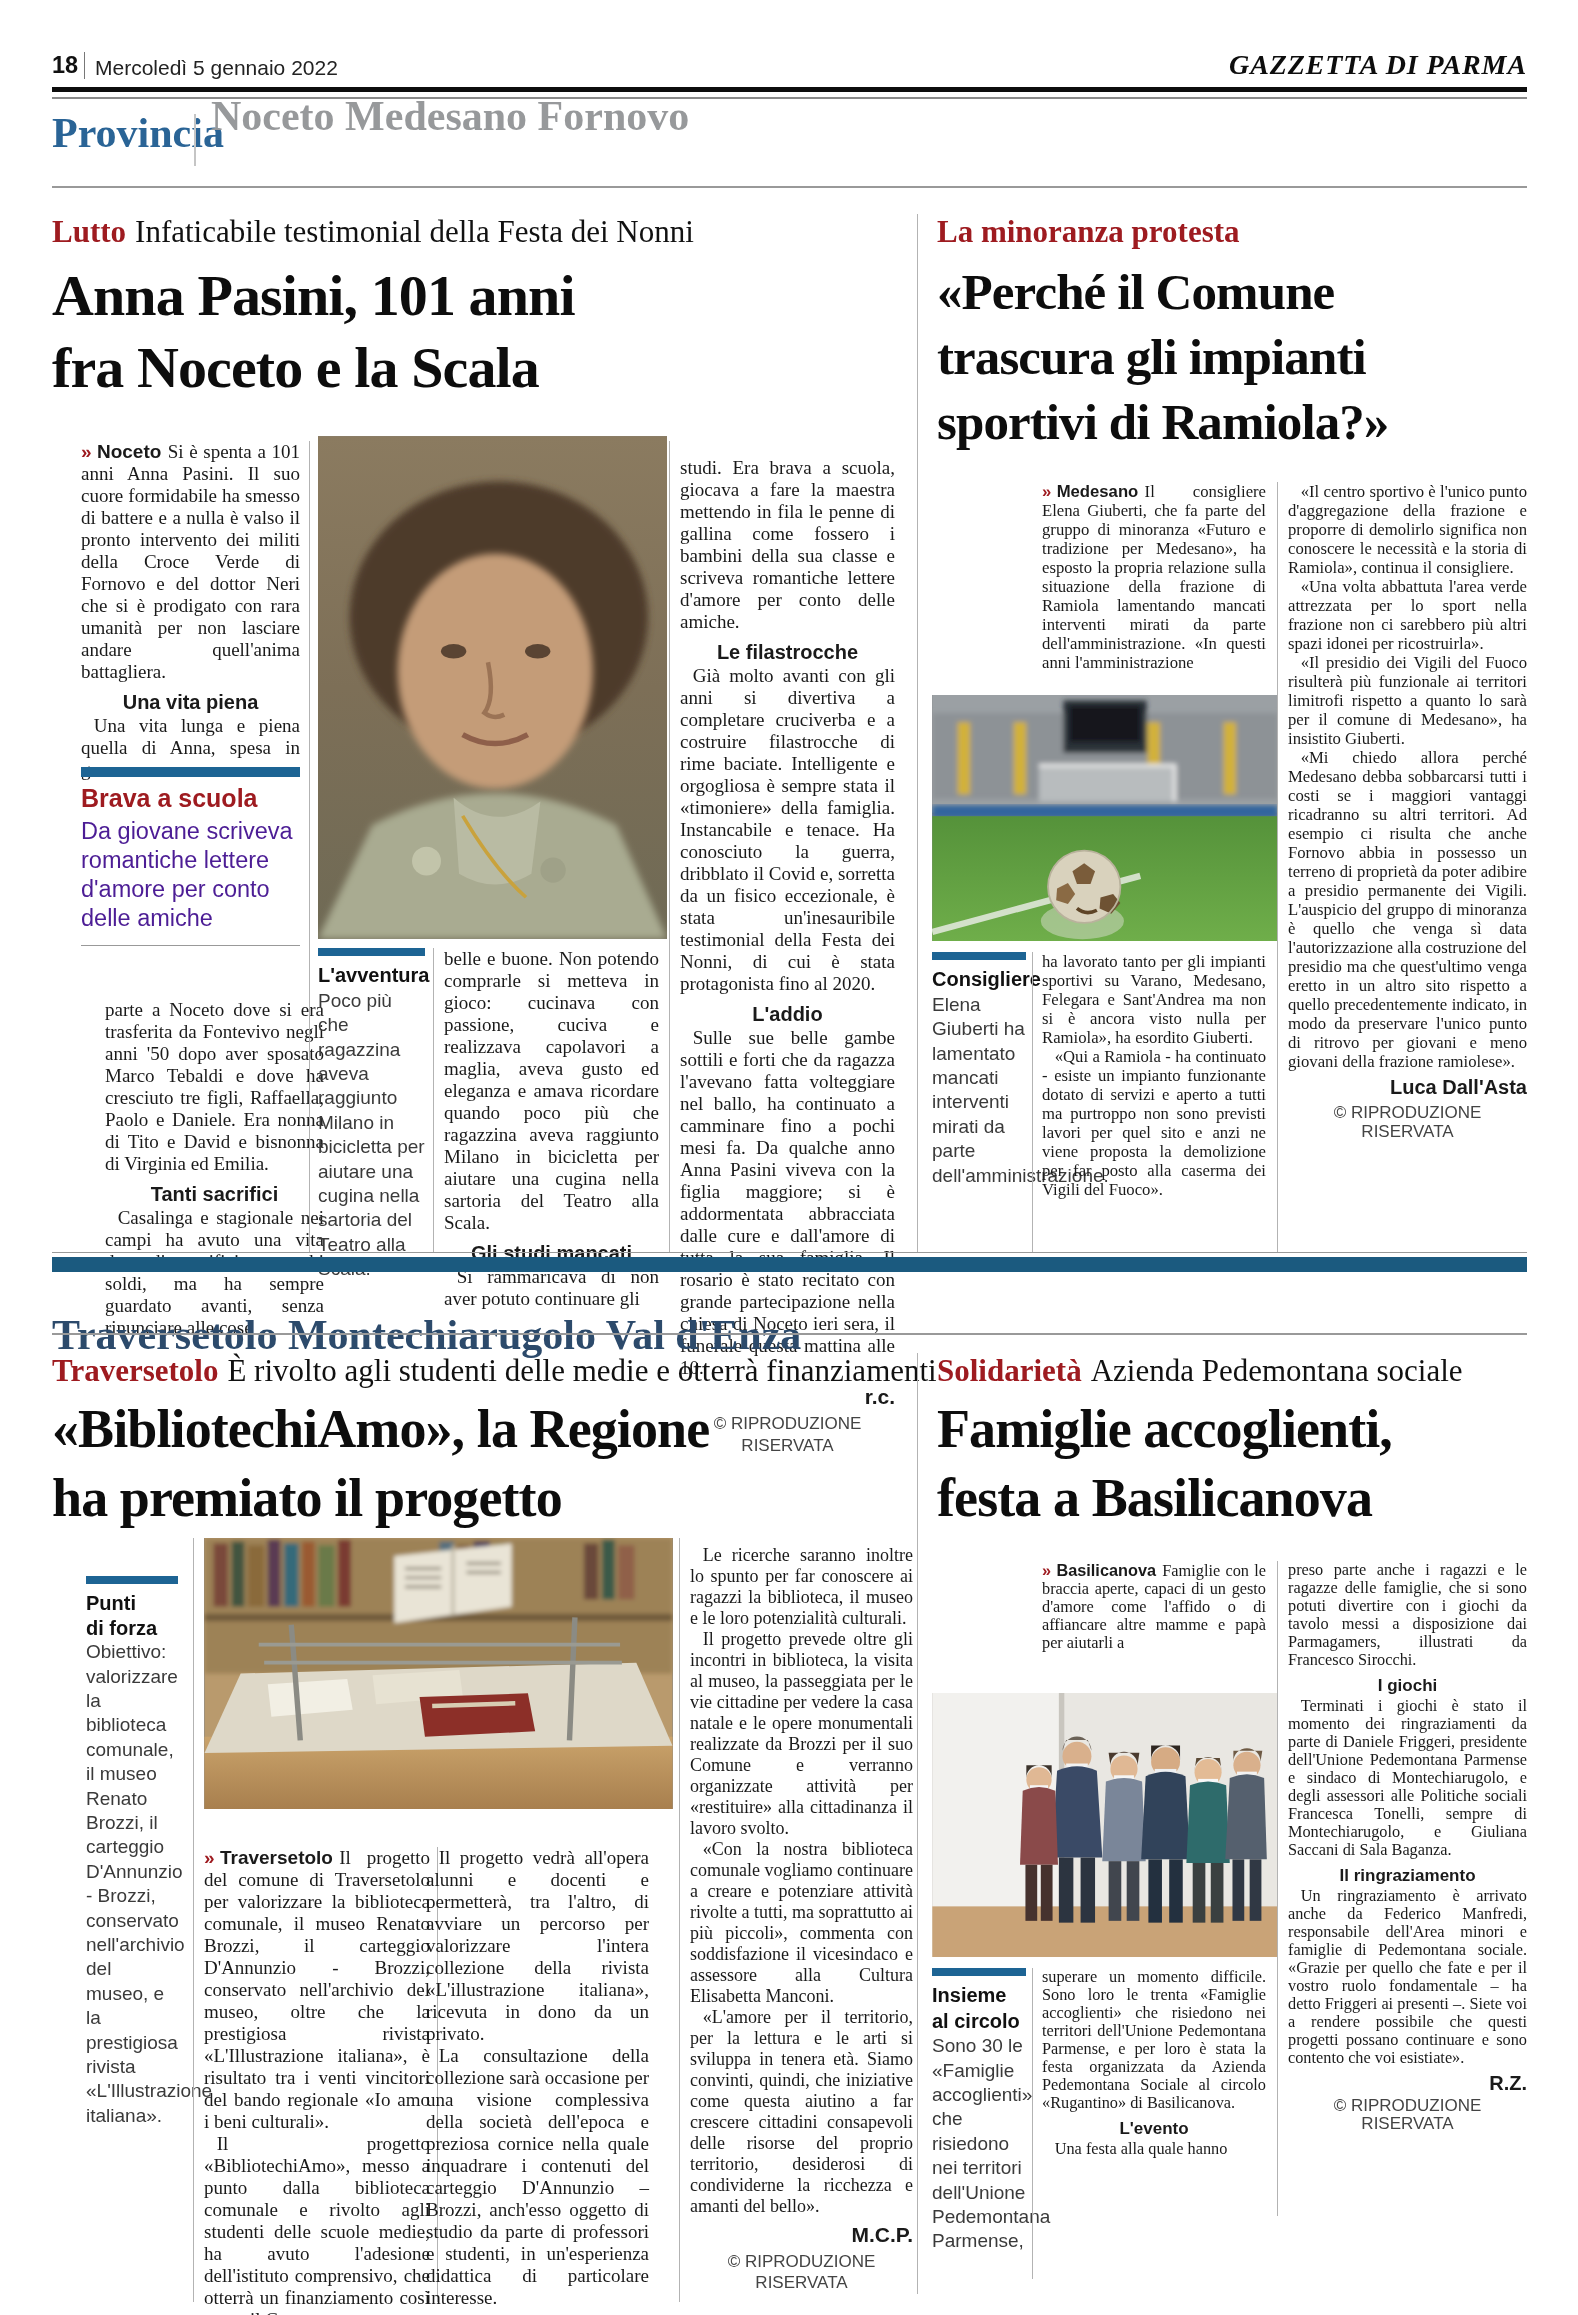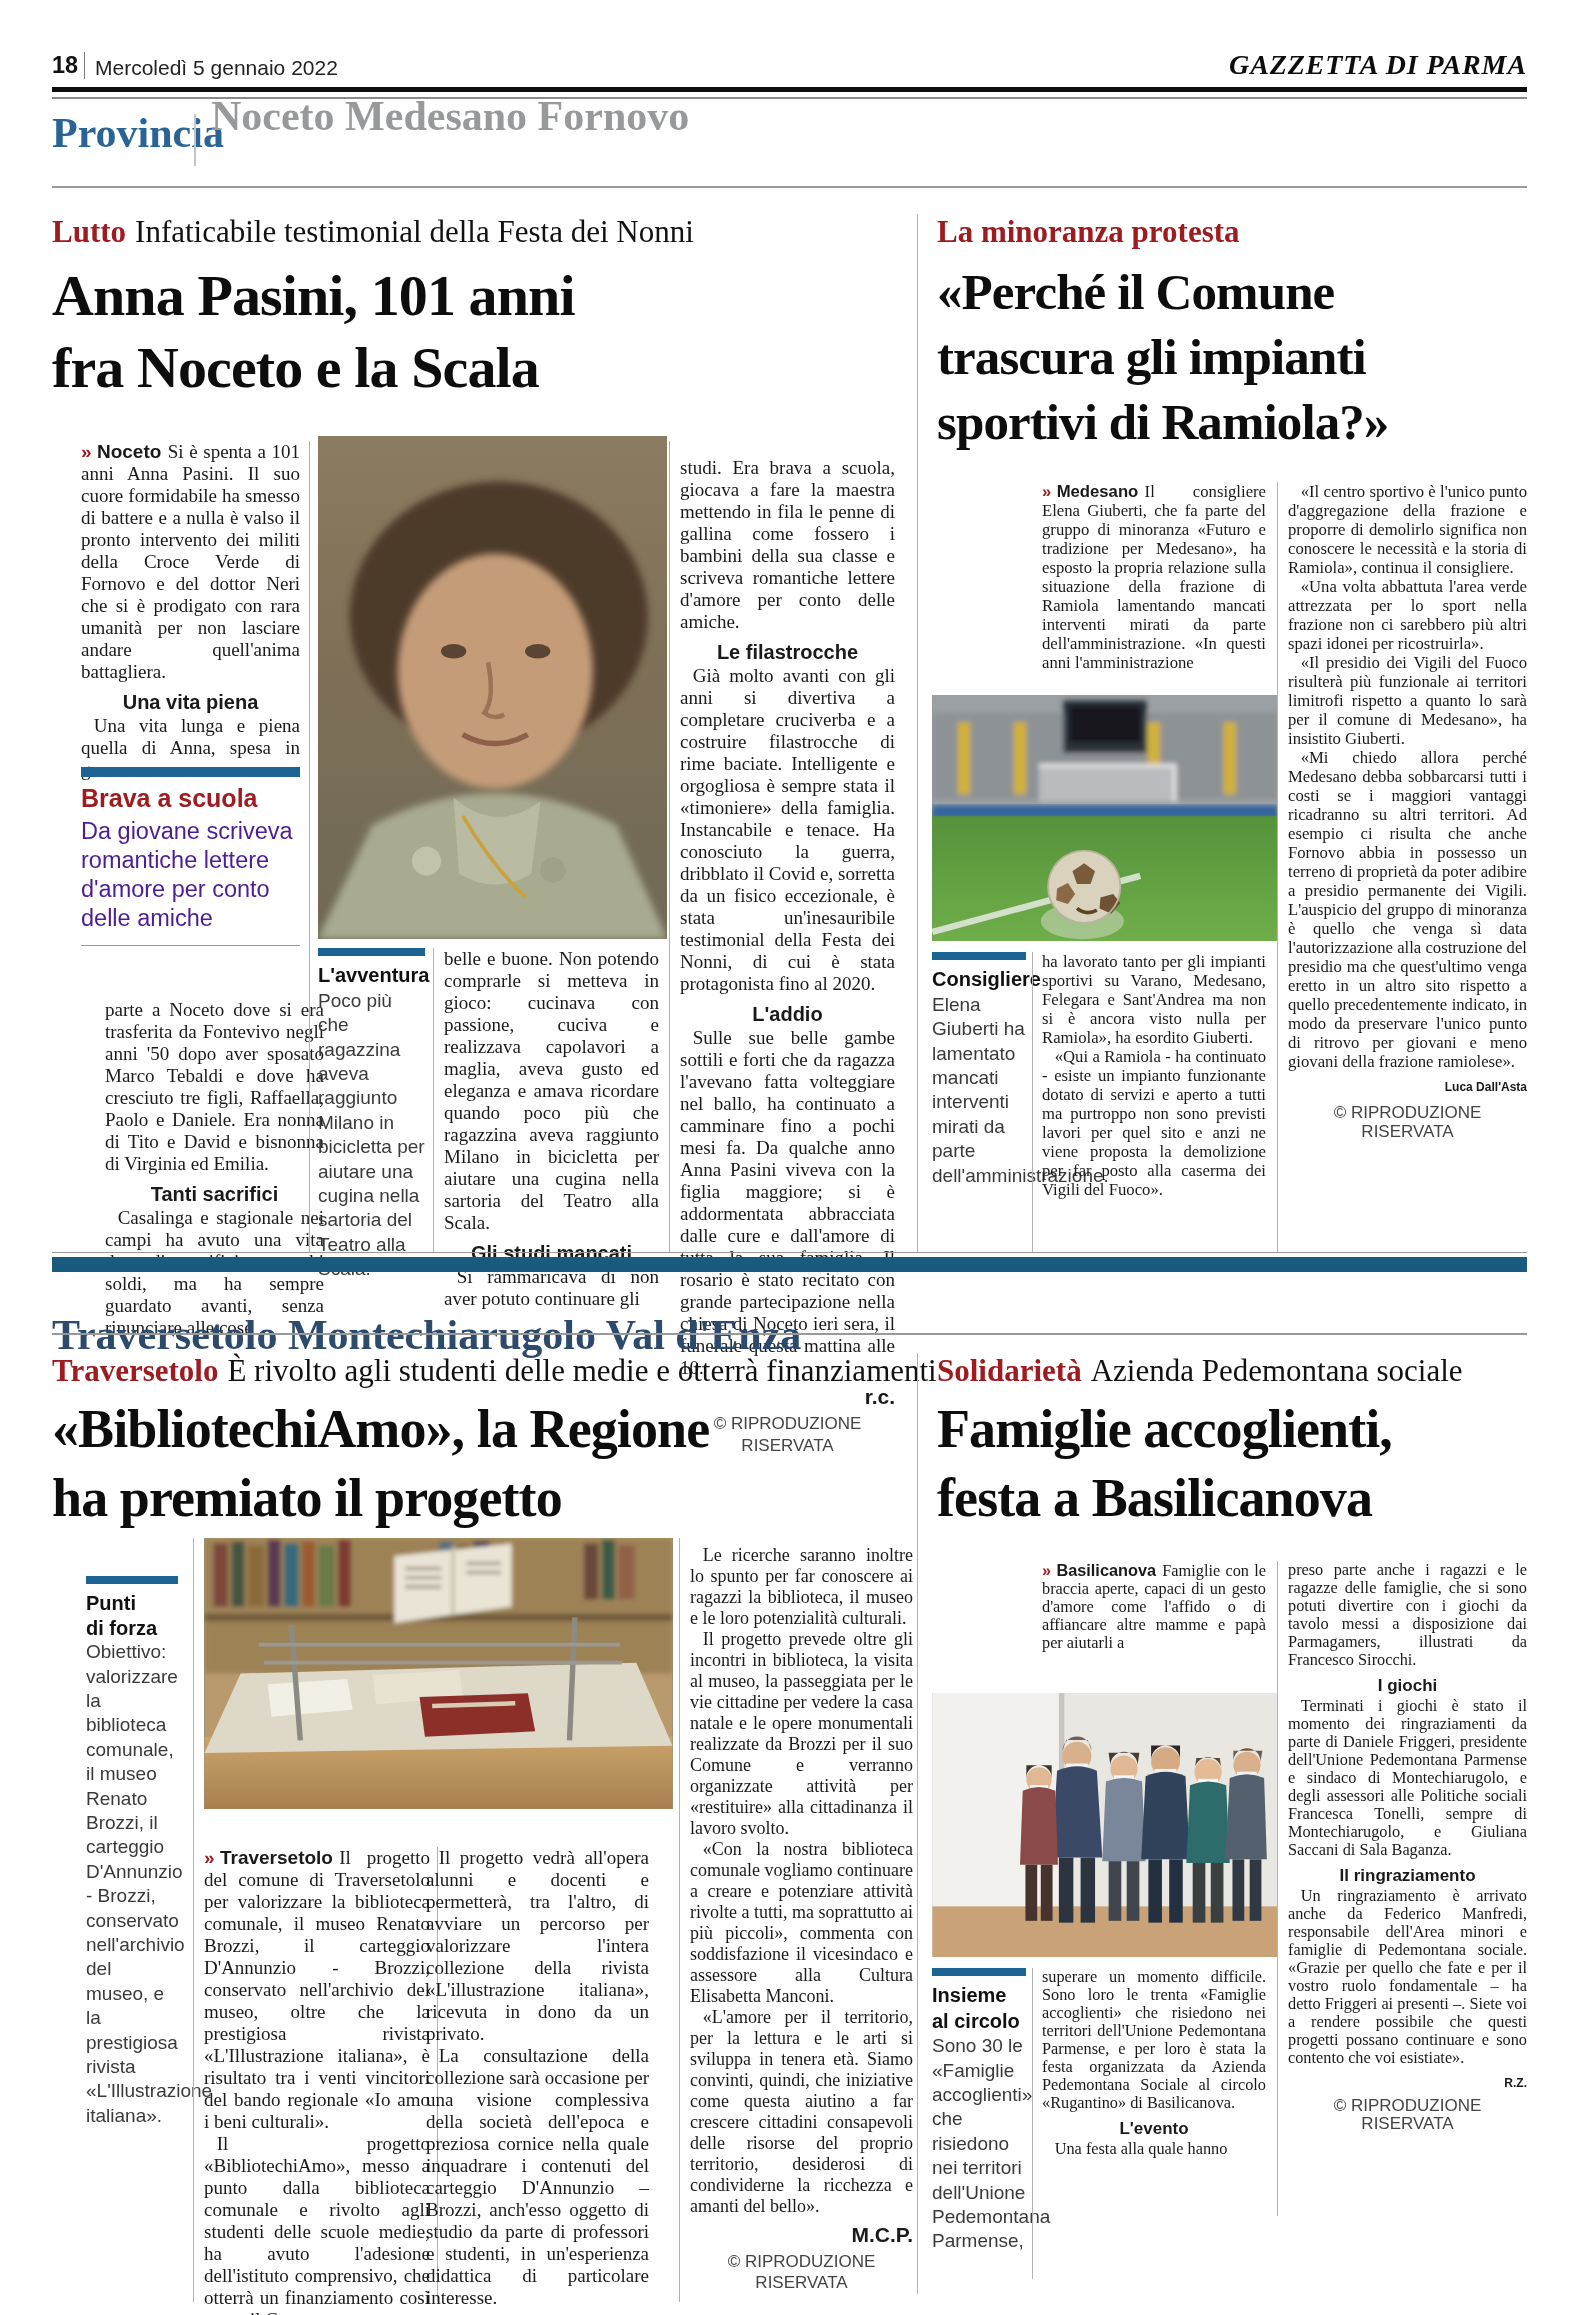--- a/index.html
+++ b/index.html
@@ -41,7 +41,7 @@
   .lead-place{font-family:"Liberation Sans",sans-serif;font-weight:bold;margin-right:6.3px;}
   .byline{font-family:"Liberation Sans",sans-serif;font-weight:bold;text-align:right;margin-top:7.2px !important;text-indent:0 !important;}
   .a1 .byline,.a3 .byline{font-size:21px;}
-  .a2 .byline,.a4 .byline{font-size:12px;}
+  .a2 .byline,.a4 .byline{font-size:20px;}
   .copyright{font-family:"Liberation Sans",sans-serif;font-size:17px;color:#444;text-align:center;margin-top:5.4px !important;text-indent:0 !important;}
 
   

